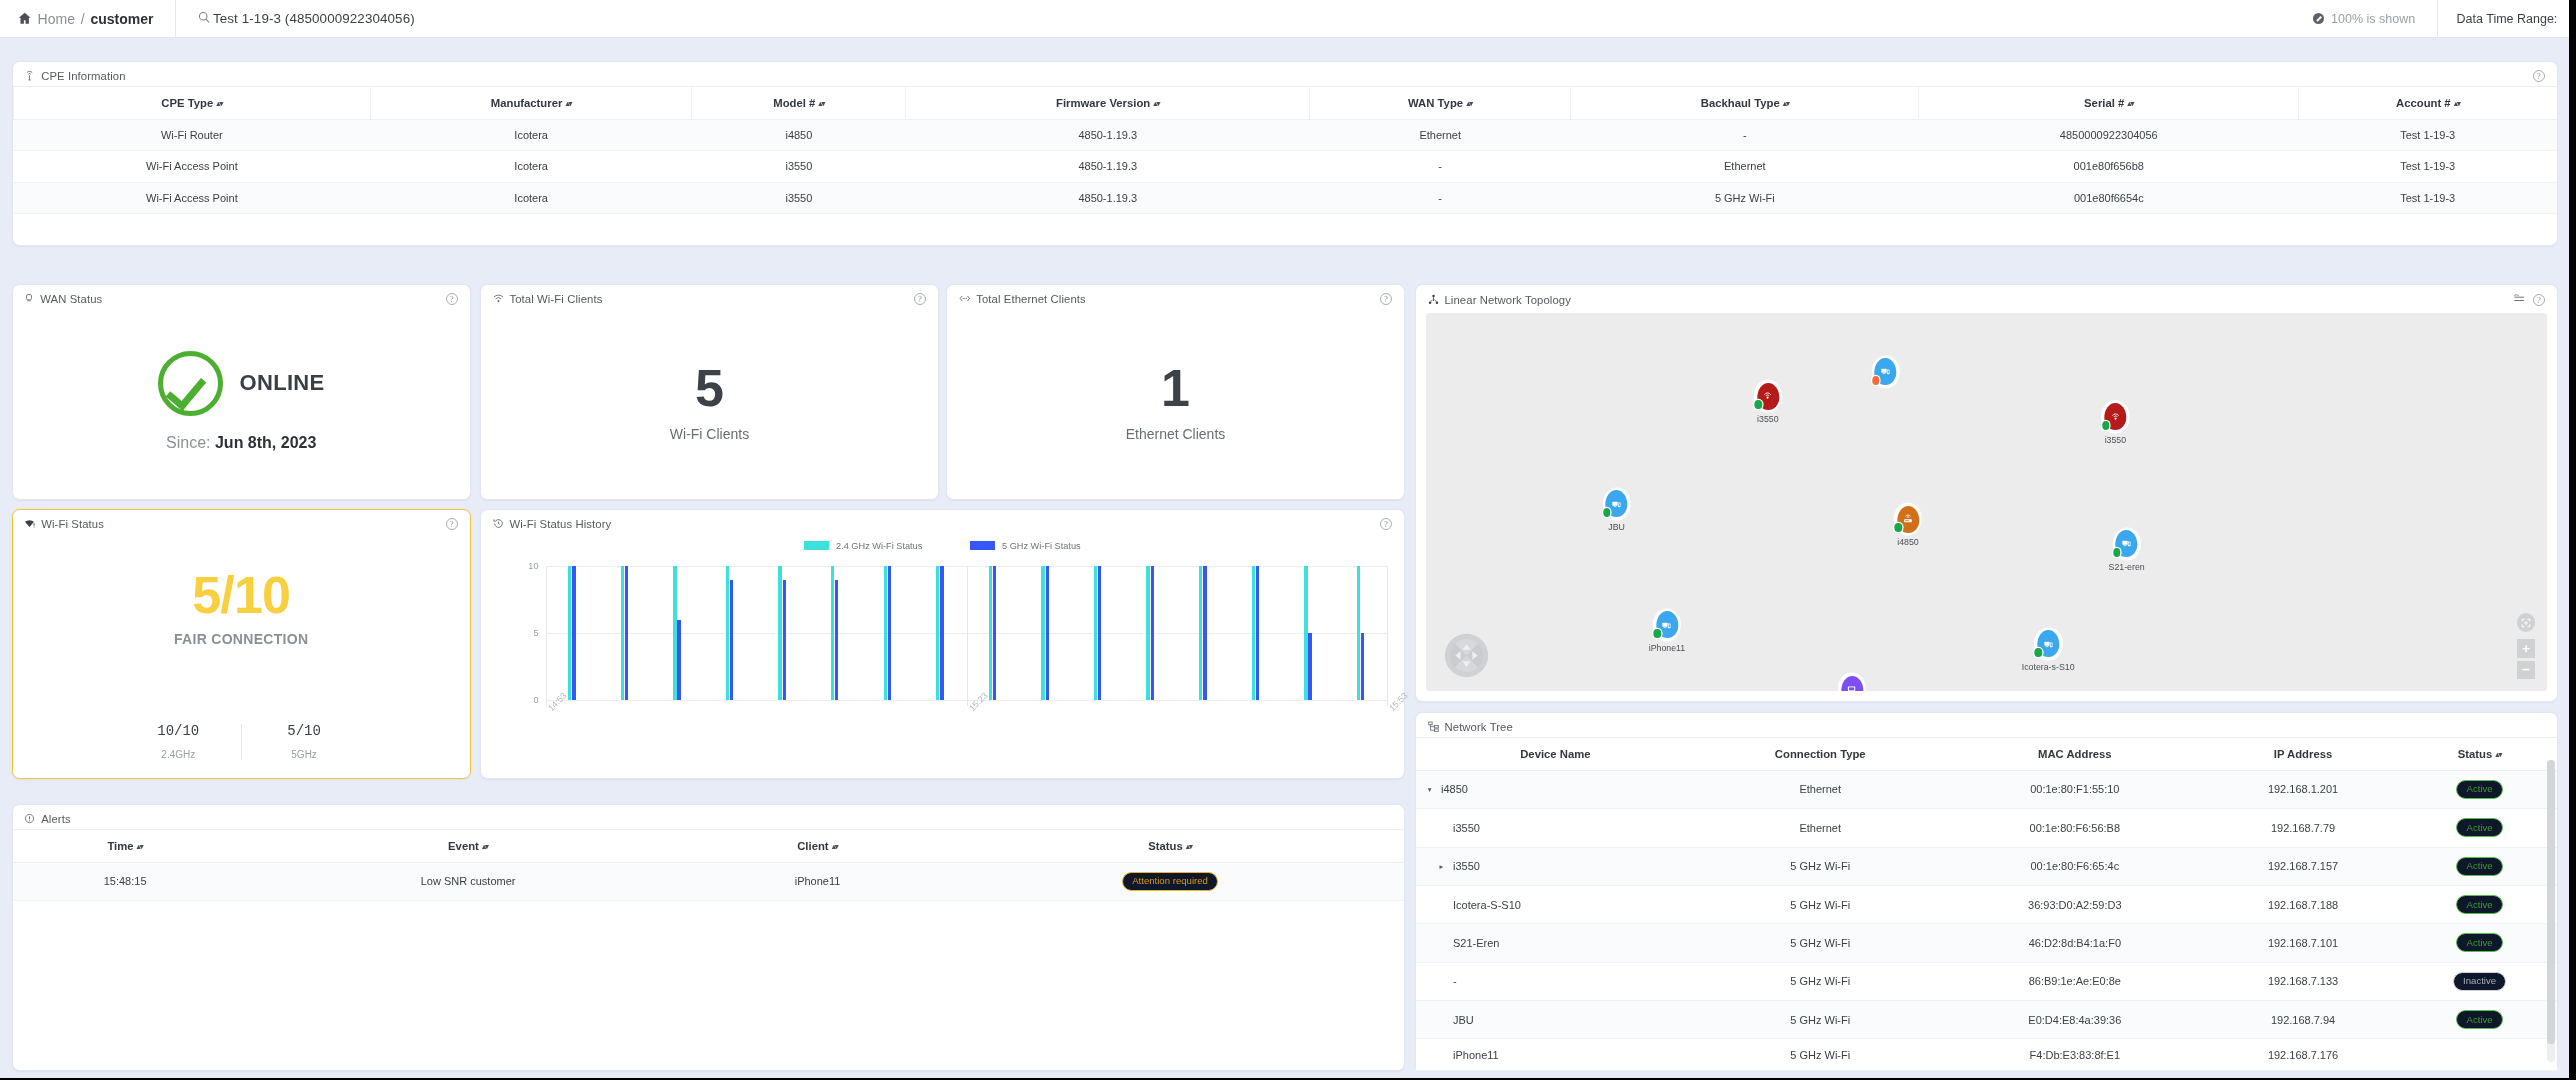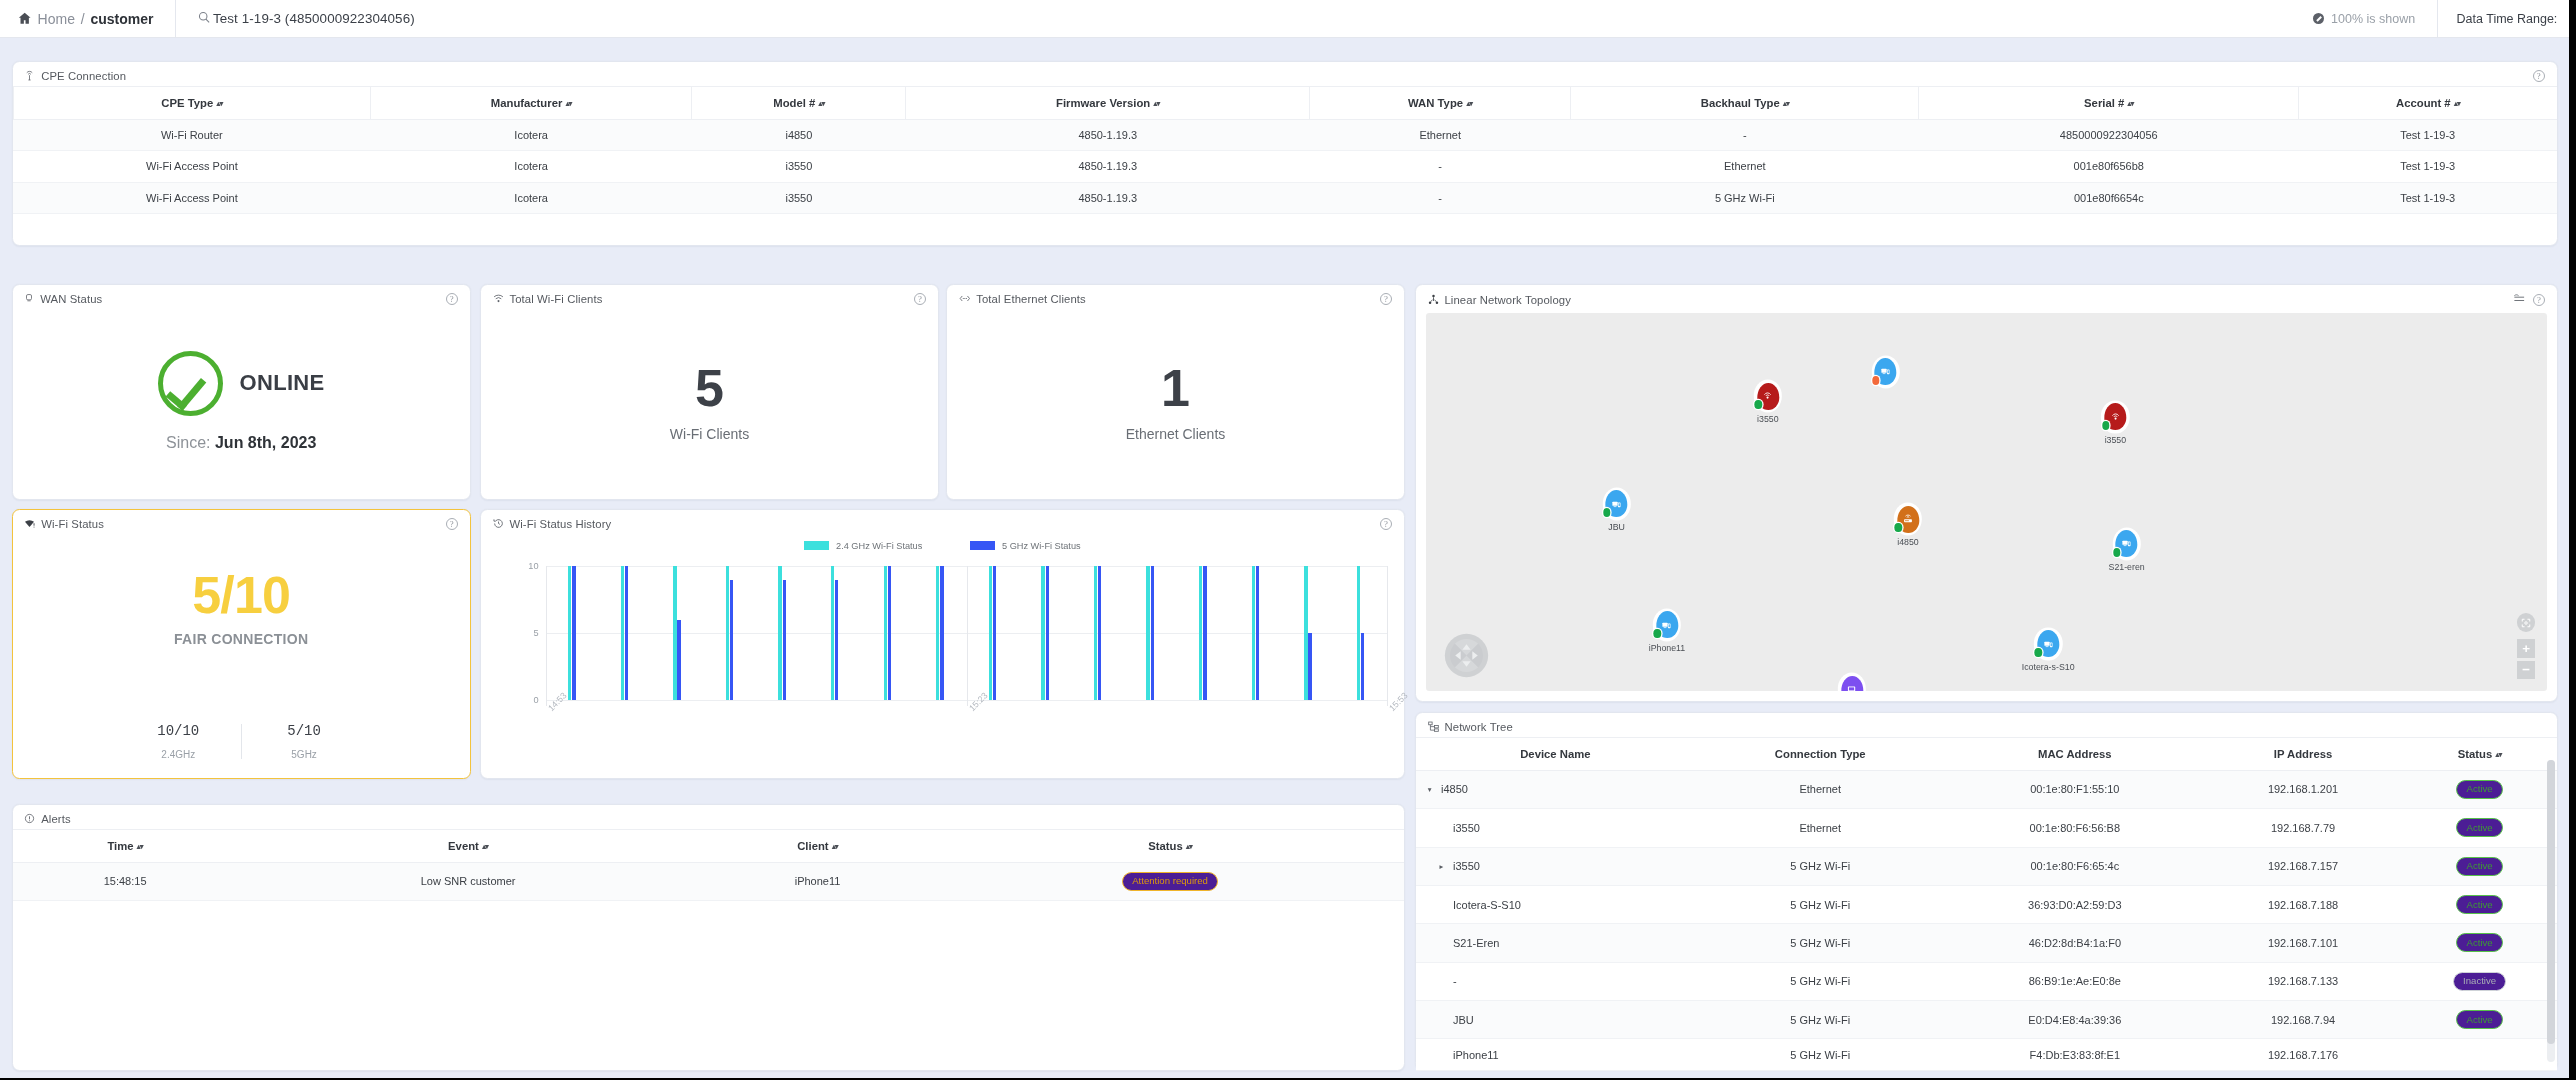--- a/index.html
+++ b/index.html
@@ -266,7 +266,7 @@
               <path d="M8 7.5v7M6.4 14.5h3.2" stroke="#62666d" stroke-width="1.2" fill="none"></path>
             </svg>
         </span>
-        <span>CPE Connection</span>
+        <span>CPE Information</span>
       </div>
       <div class="phelp">
         <div class="qmark">?</div>

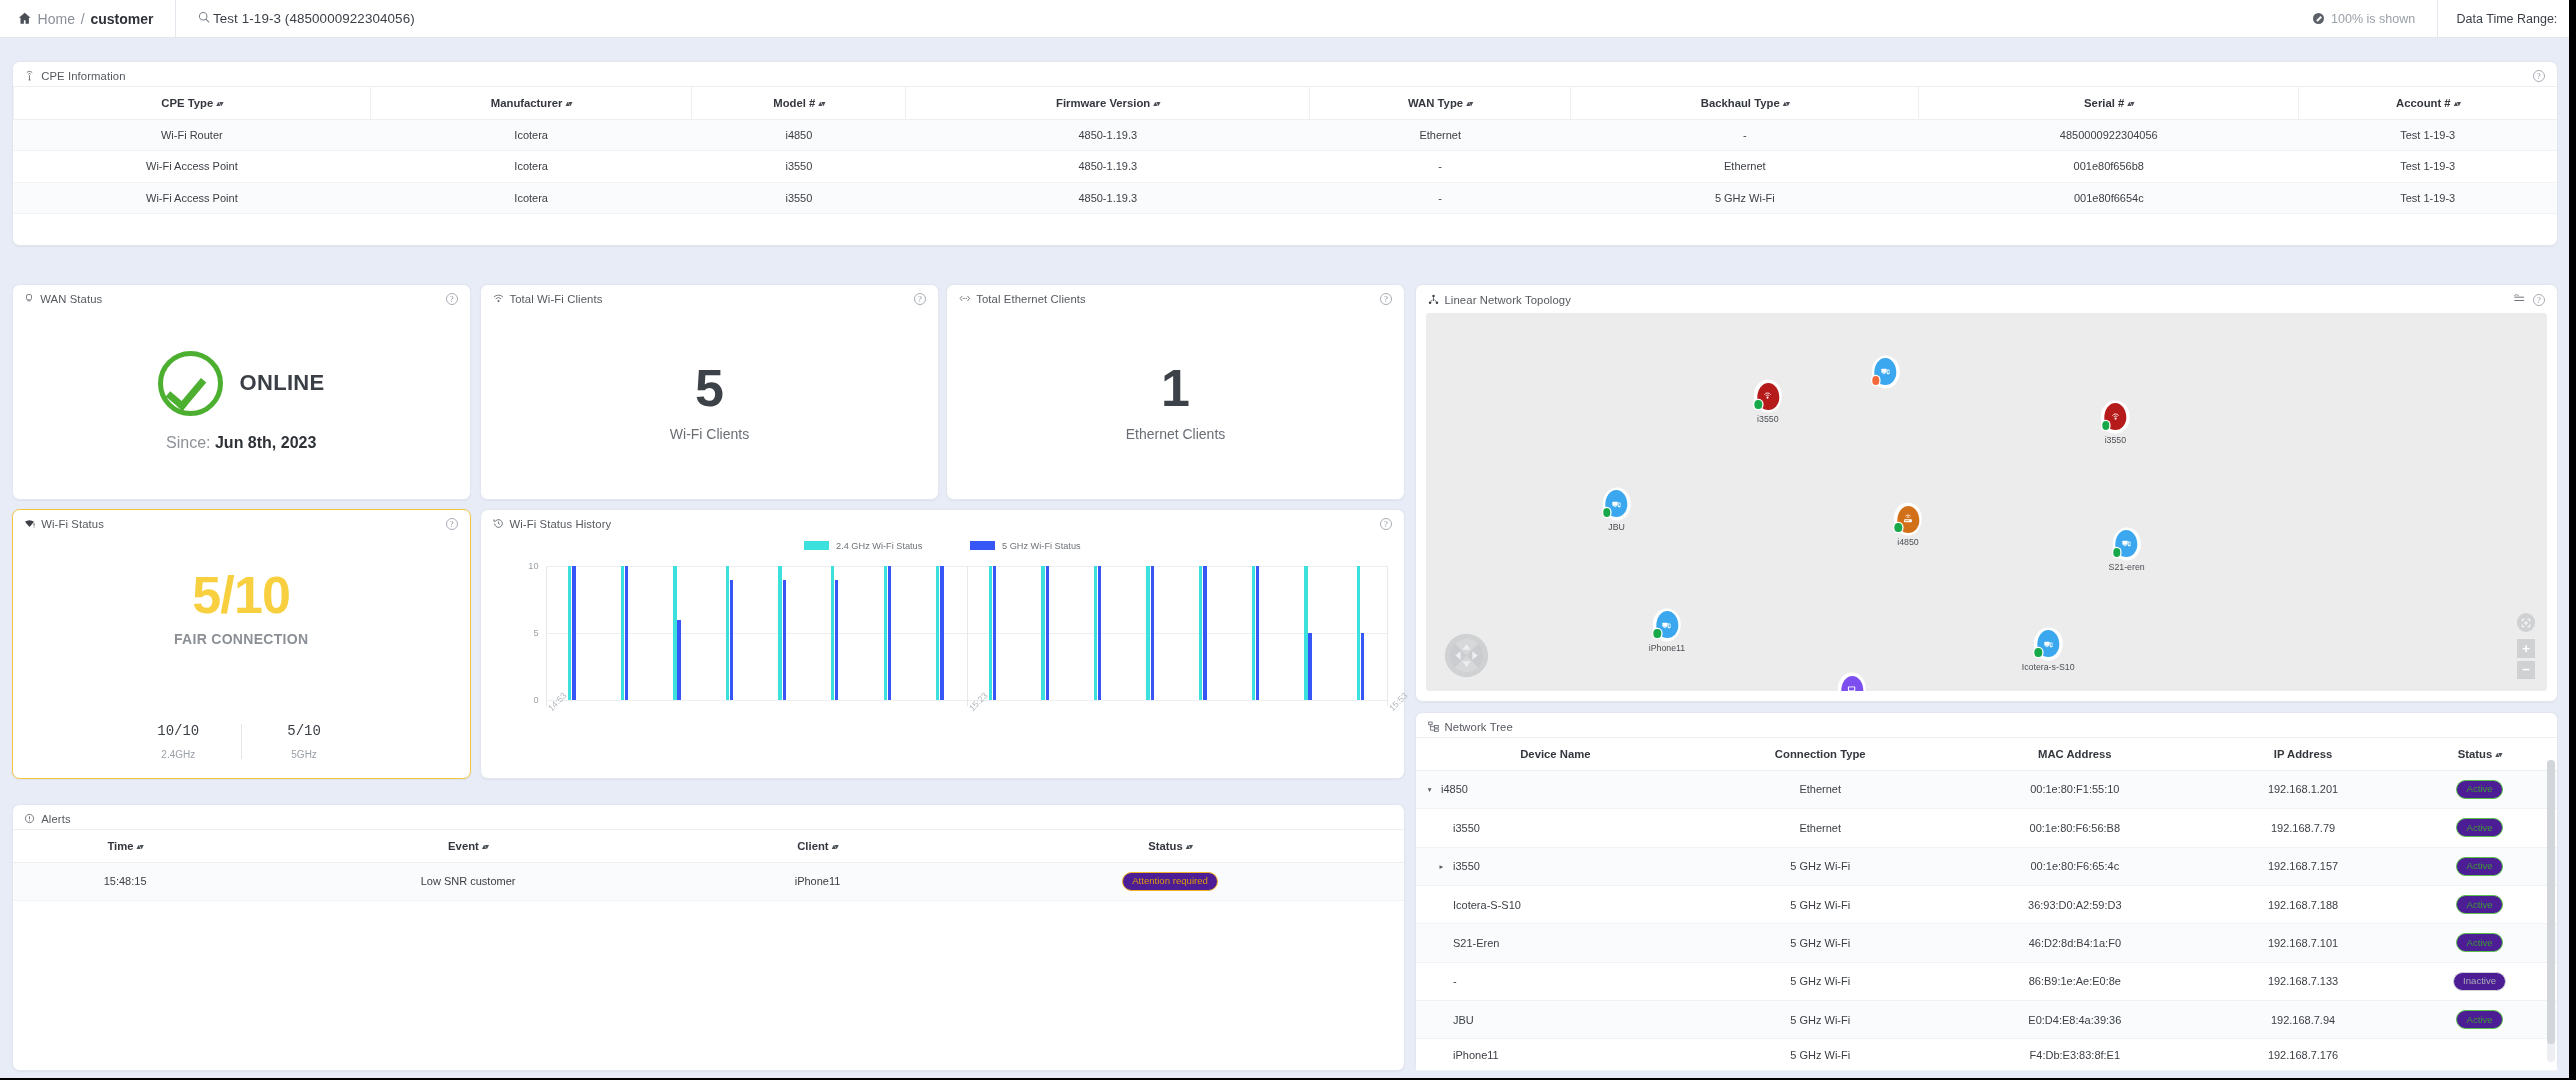--- a/index.html
+++ b/index.html
@@ -208,7 +208,7 @@
   .pill {
     display:inline-block; min-width:45px; padding:2.5px 9.2px; border-radius:10px;
     font-size:9.6px; line-height:1.25; border:0.8px solid #57c04a; color:#3d9c33;
-    background:#4c1d95;
+    background:#0f172a;
   }
   .pill.inactive { border-color:#cfd3d8; color:#a9aeb5; }
   .pill.warn { border-color:#f0b429; color:#dd9a0b; }

